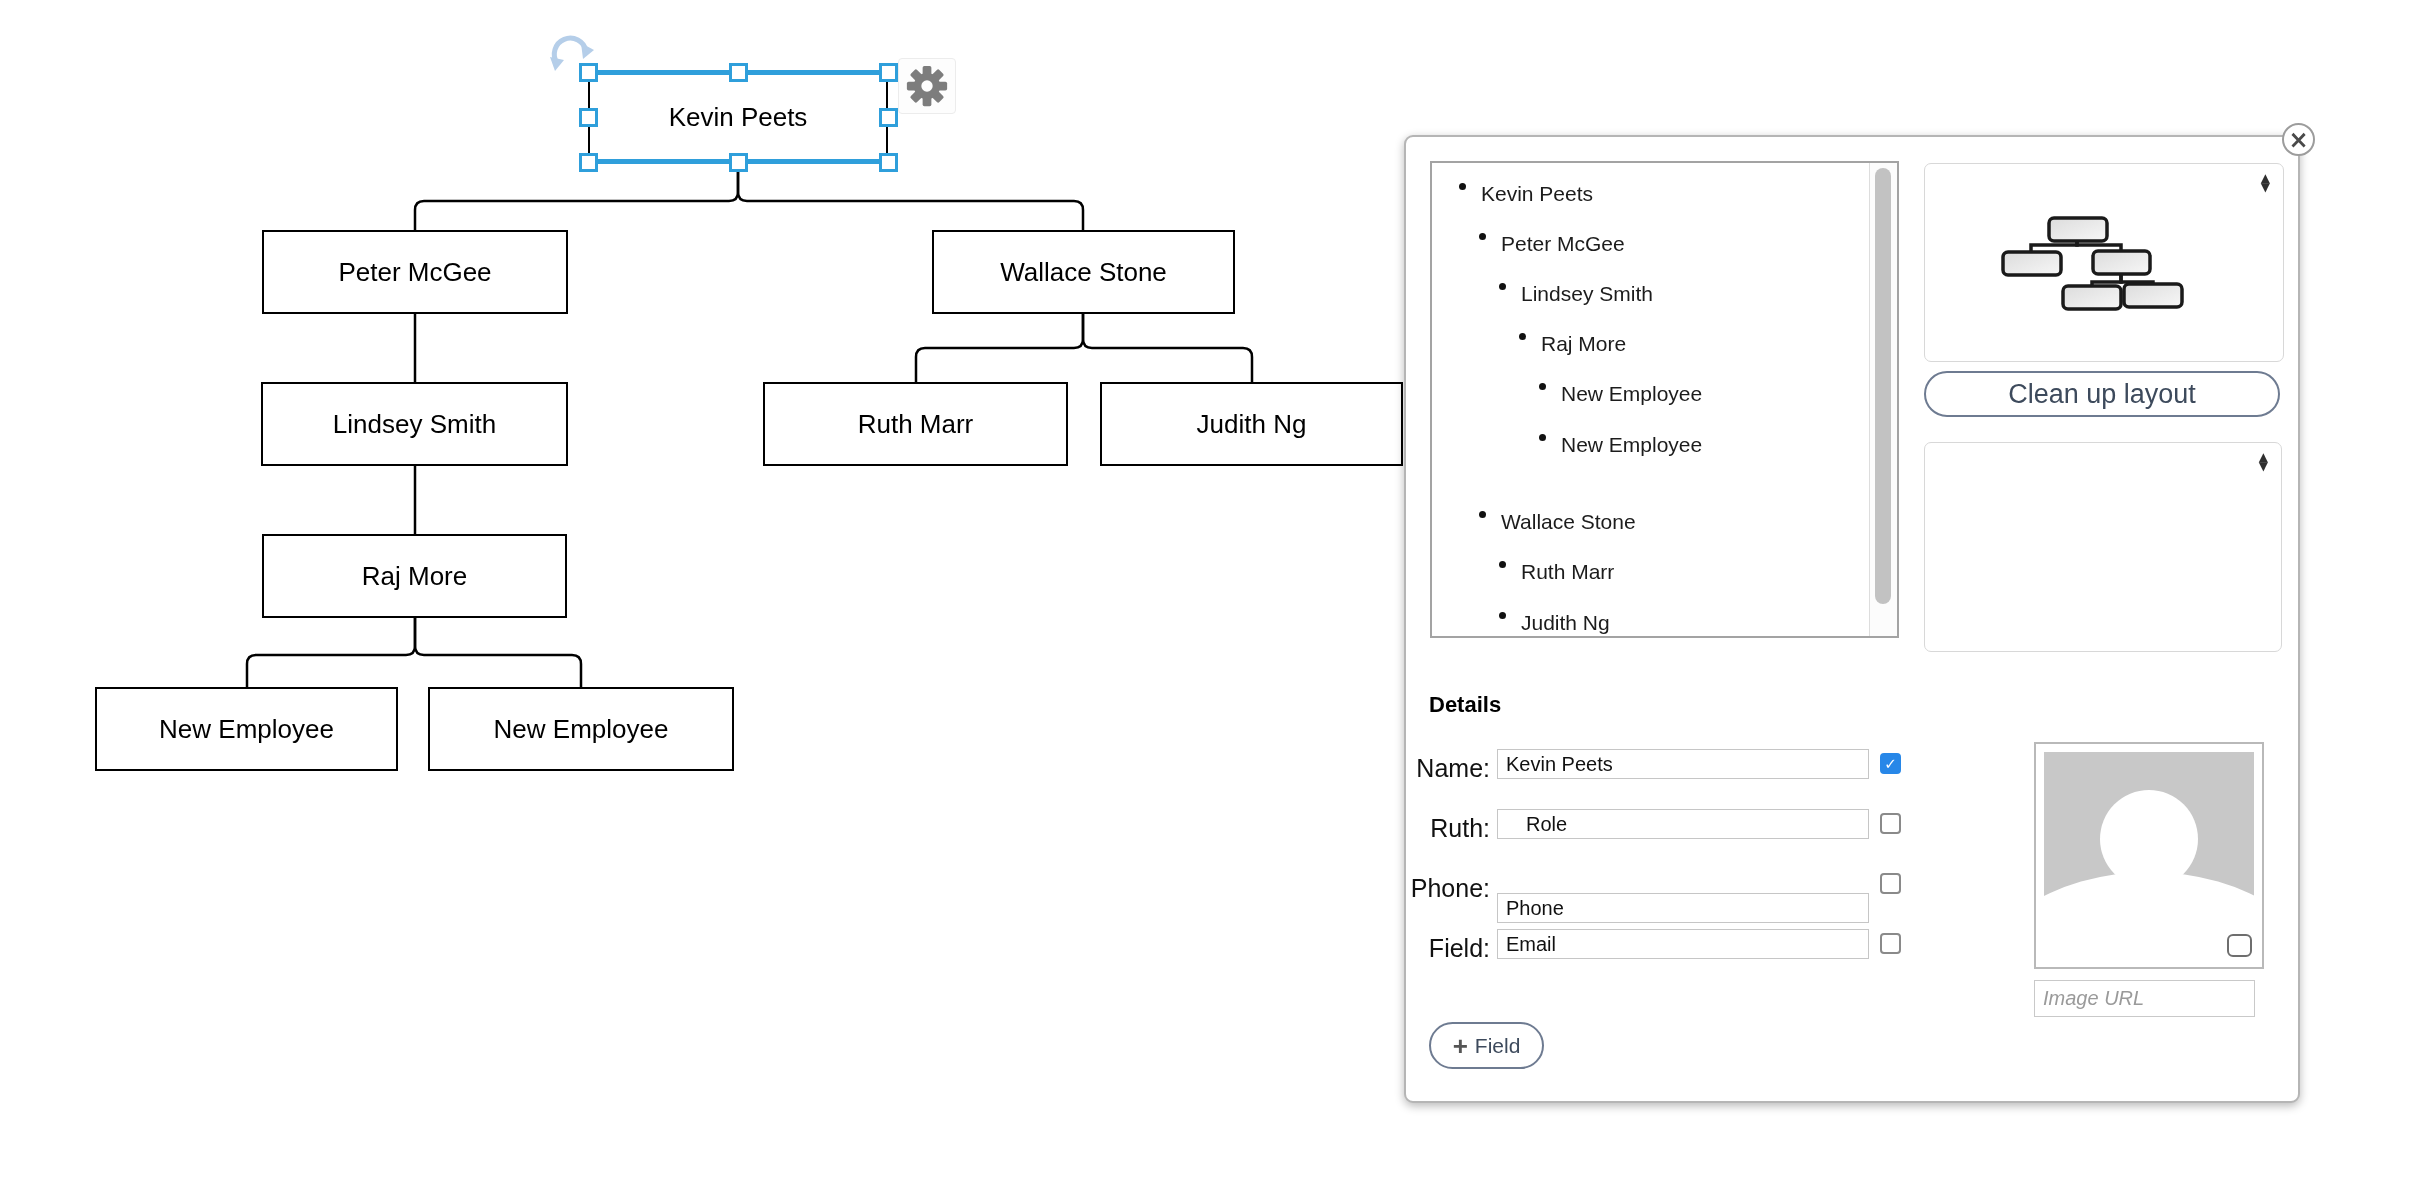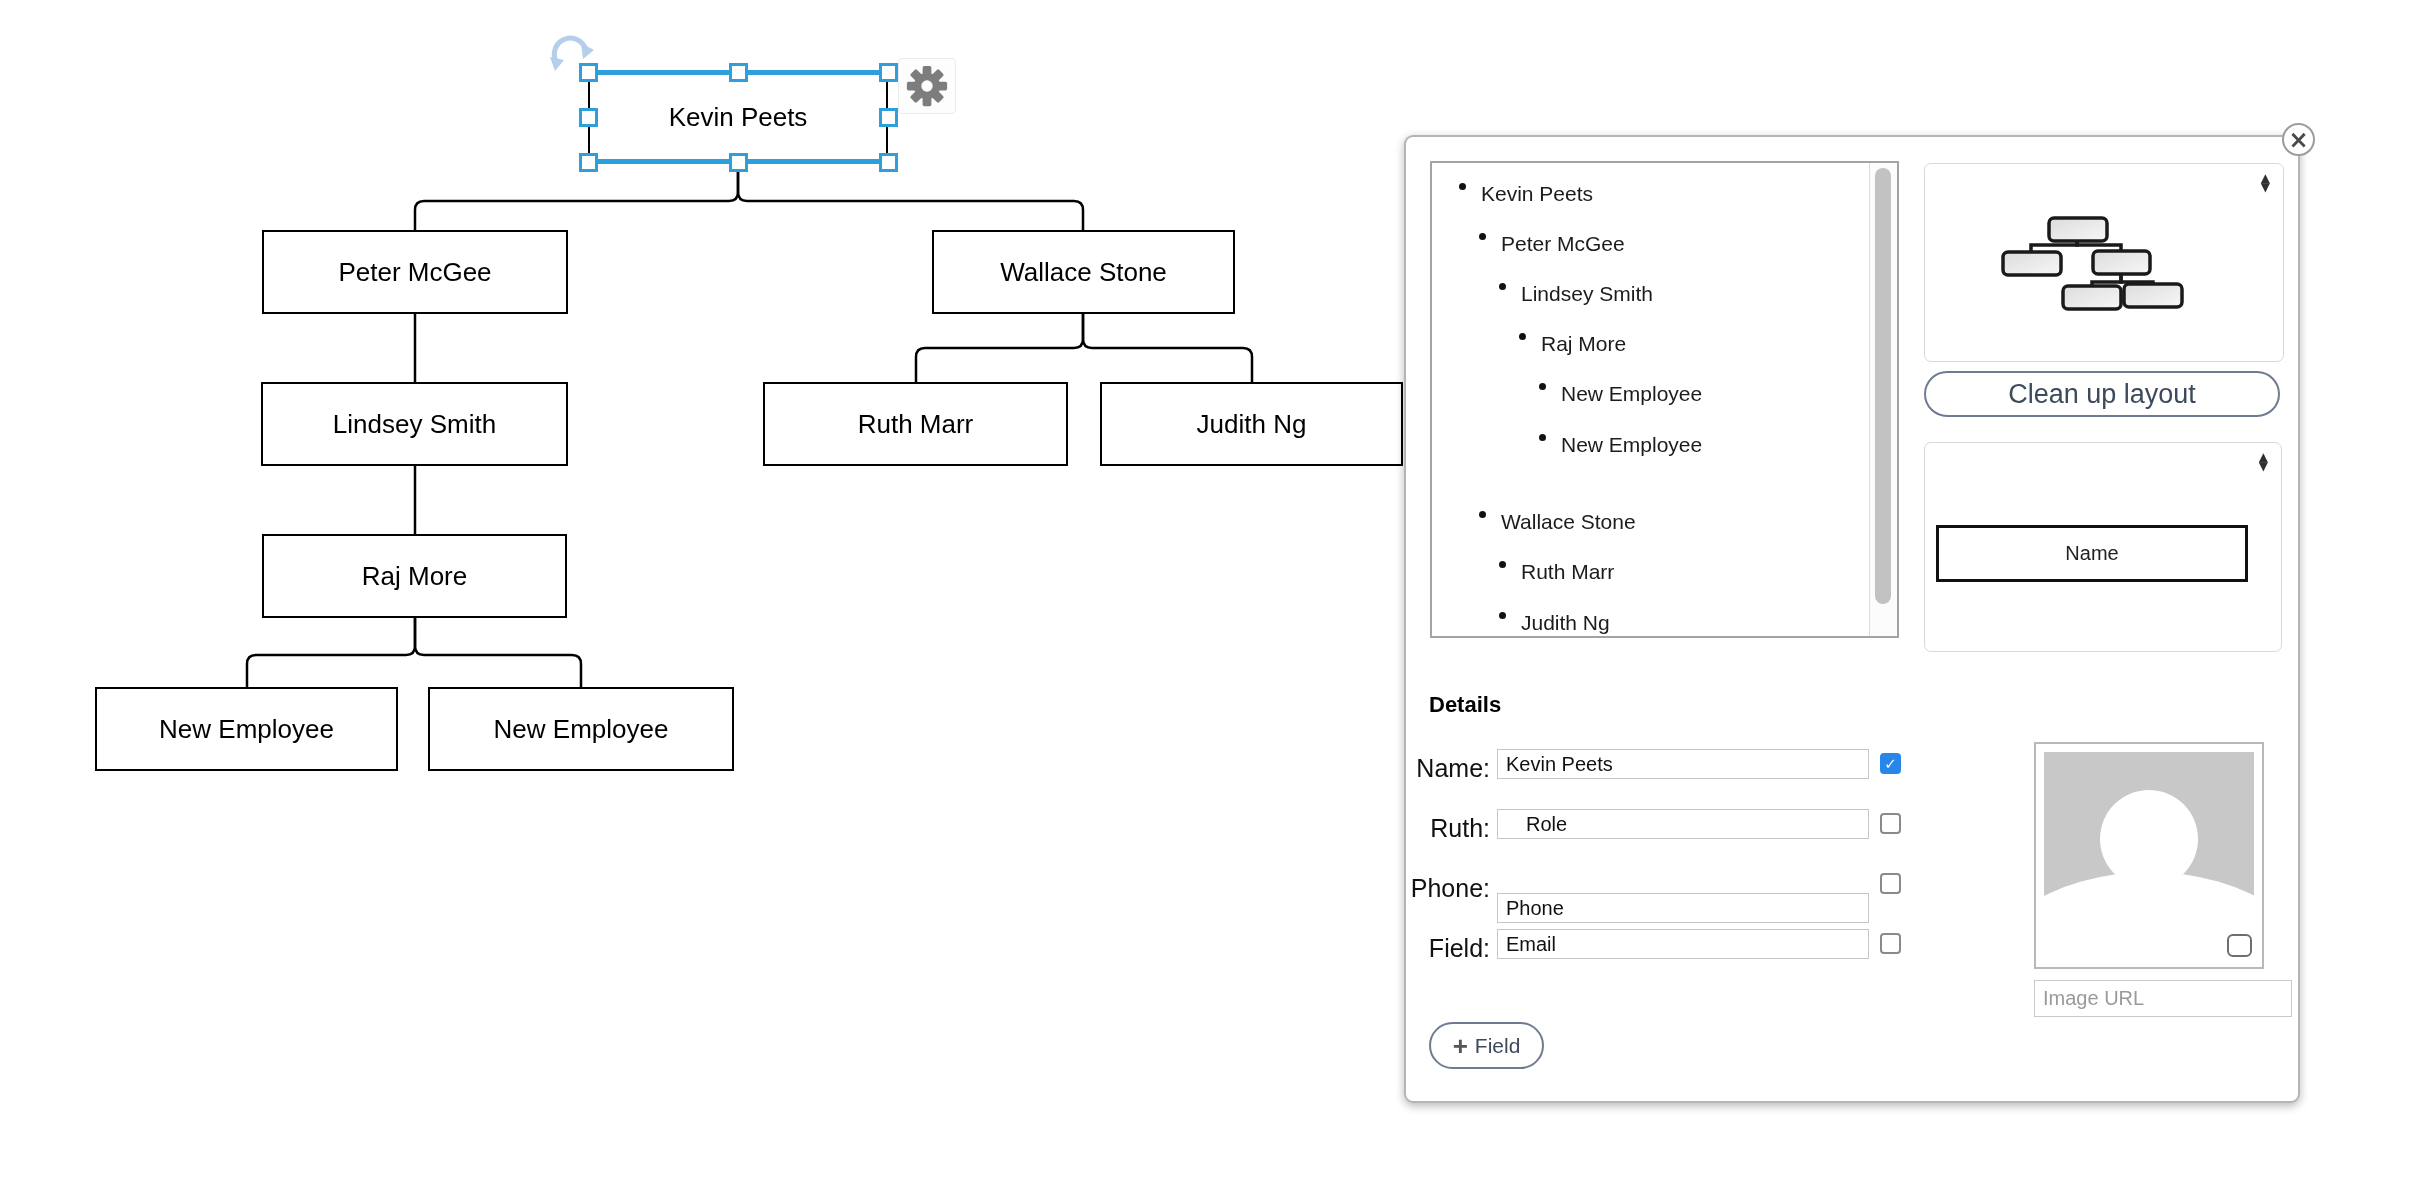--- a/index.html
+++ b/index.html
@@ -248,9 +248,6 @@
         <div>▲</div>
         <div>▼</div>
       </div>
-      <div id="preview-name">
-        <span>Name</span>
-      </div>
     </div>
 
     <div id="details-heading">Details</div>

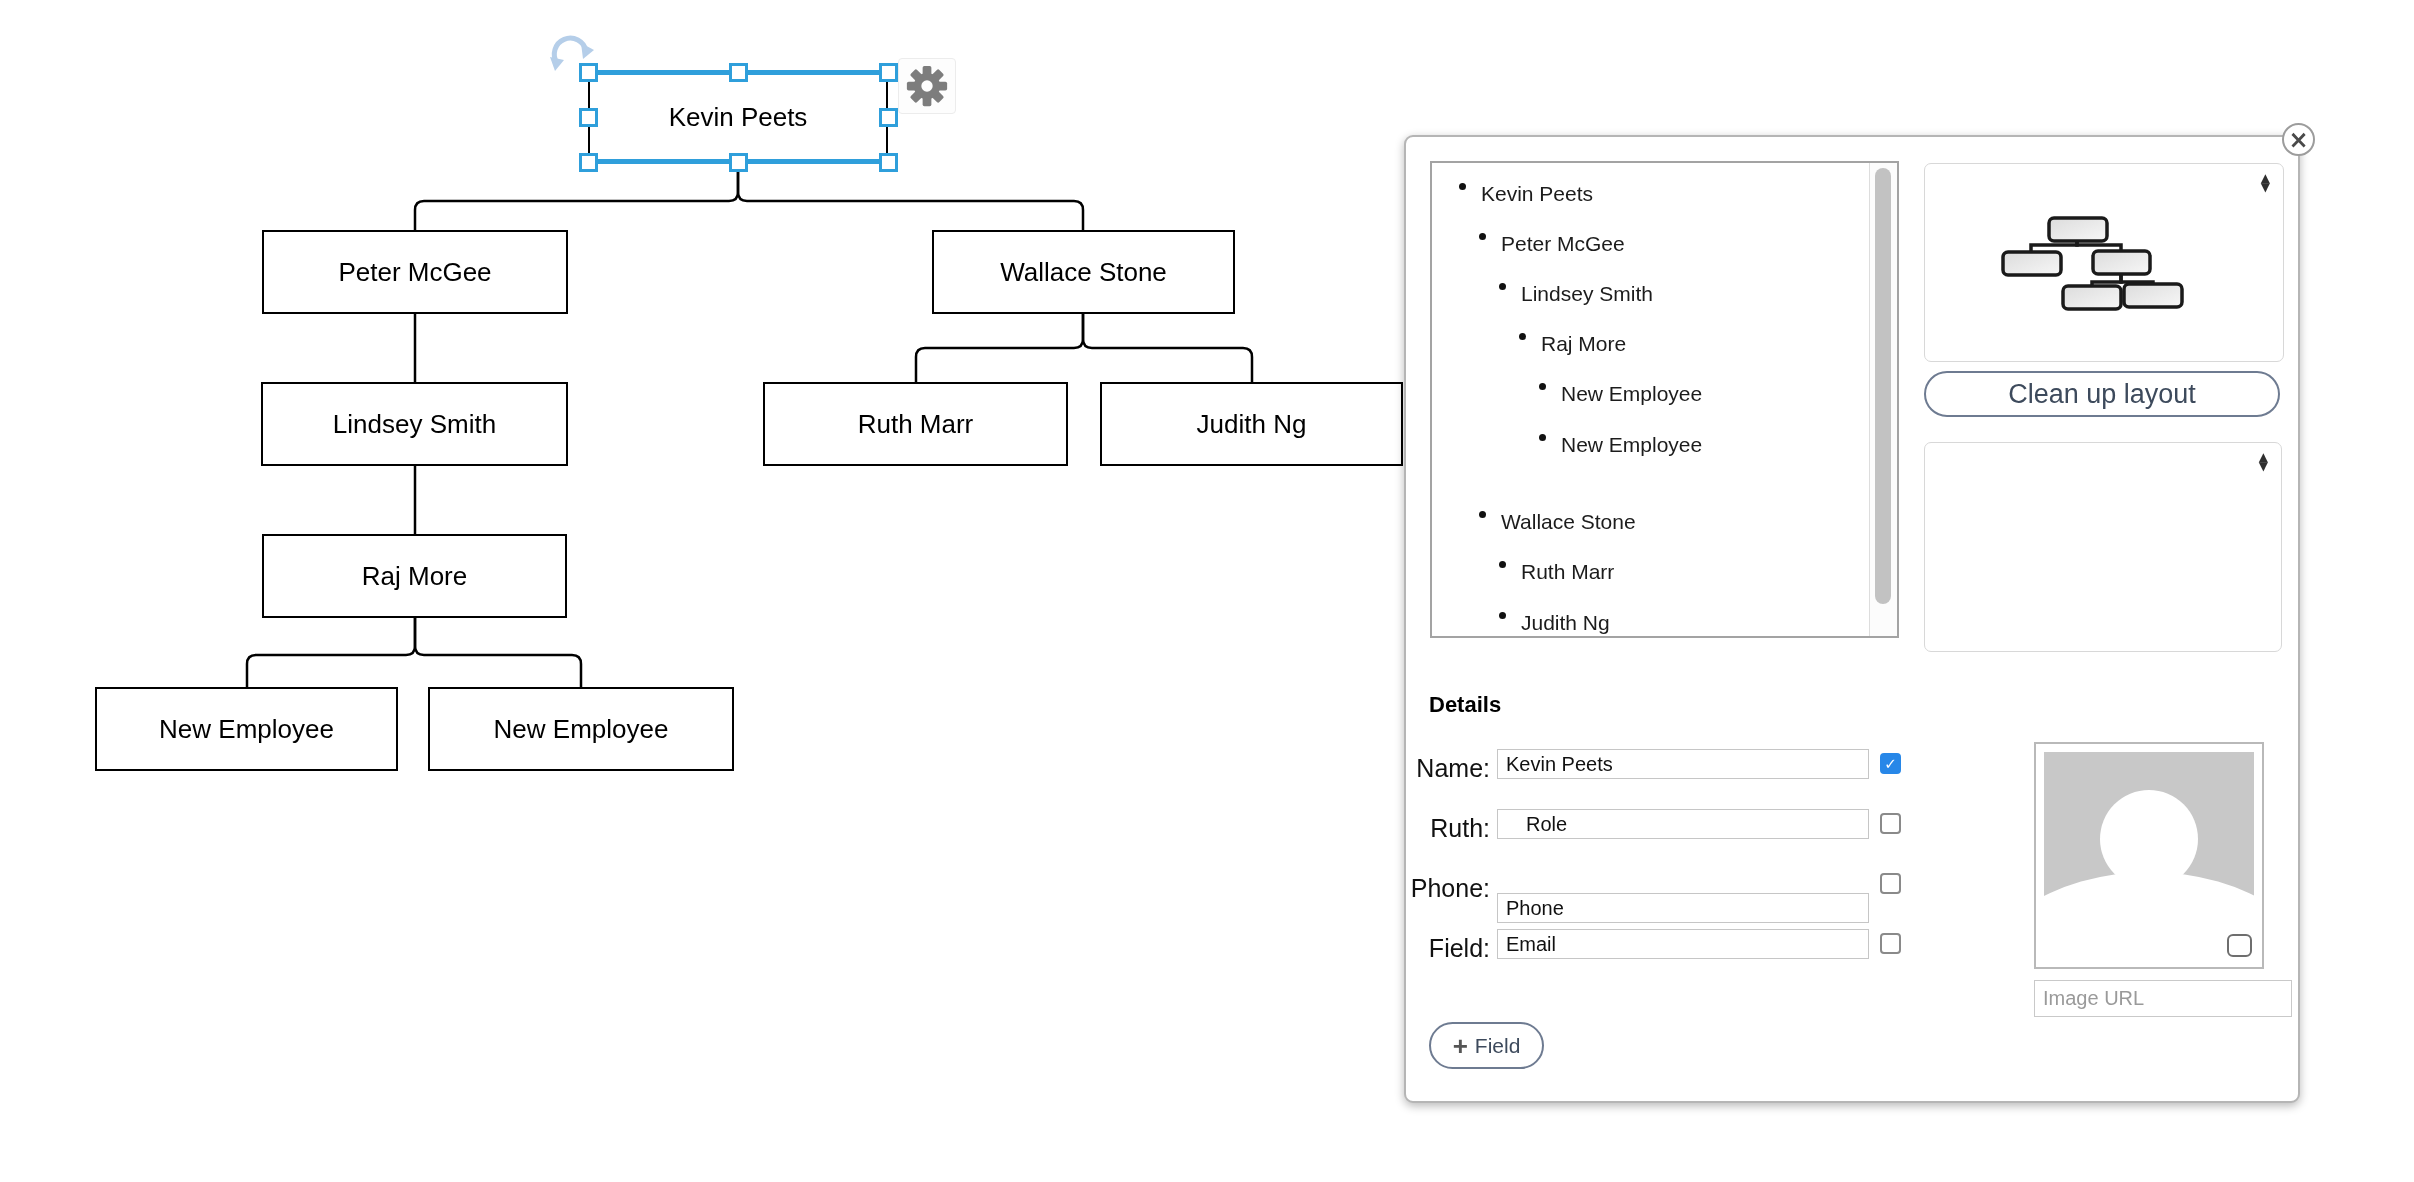--- a/index.html
+++ b/index.html
@@ -71,9 +71,9 @@
   #avatar-body{position:absolute;left:-35%;top:58%;width:170%;height:120%;background:#fff;border-radius:50%;}
   #avatar-cb{position:absolute;right:10px;bottom:10px;width:25px;height:23px;box-sizing:border-box;
              border:2.5px solid #6e6e6e;border-radius:6px;background:#fff;}
-  #imageurl-input{position:absolute;left:628px;top:843px;width:258px;height:37px;box-sizing:border-box;
+  #imageurl-input{position:absolute;left:628px;top:843px;width:221px;height:37px;box-sizing:border-box;
                   border:1.5px solid #c9c9c9;font-family:"Liberation Sans",sans-serif;font-size:20px;
-                  color:#ef4444;padding:0 0 0 8px;outline:none;}
+                  color:#ef4444;padding:0 0 0 8px;outline:none;font-style:italic;}
   #imageurl-input::placeholder{color:#9a9a9a;opacity:1;}
 
   #addfield-btn{position:absolute;left:23px;top:885px;width:115px;height:47px;box-sizing:border-box;

